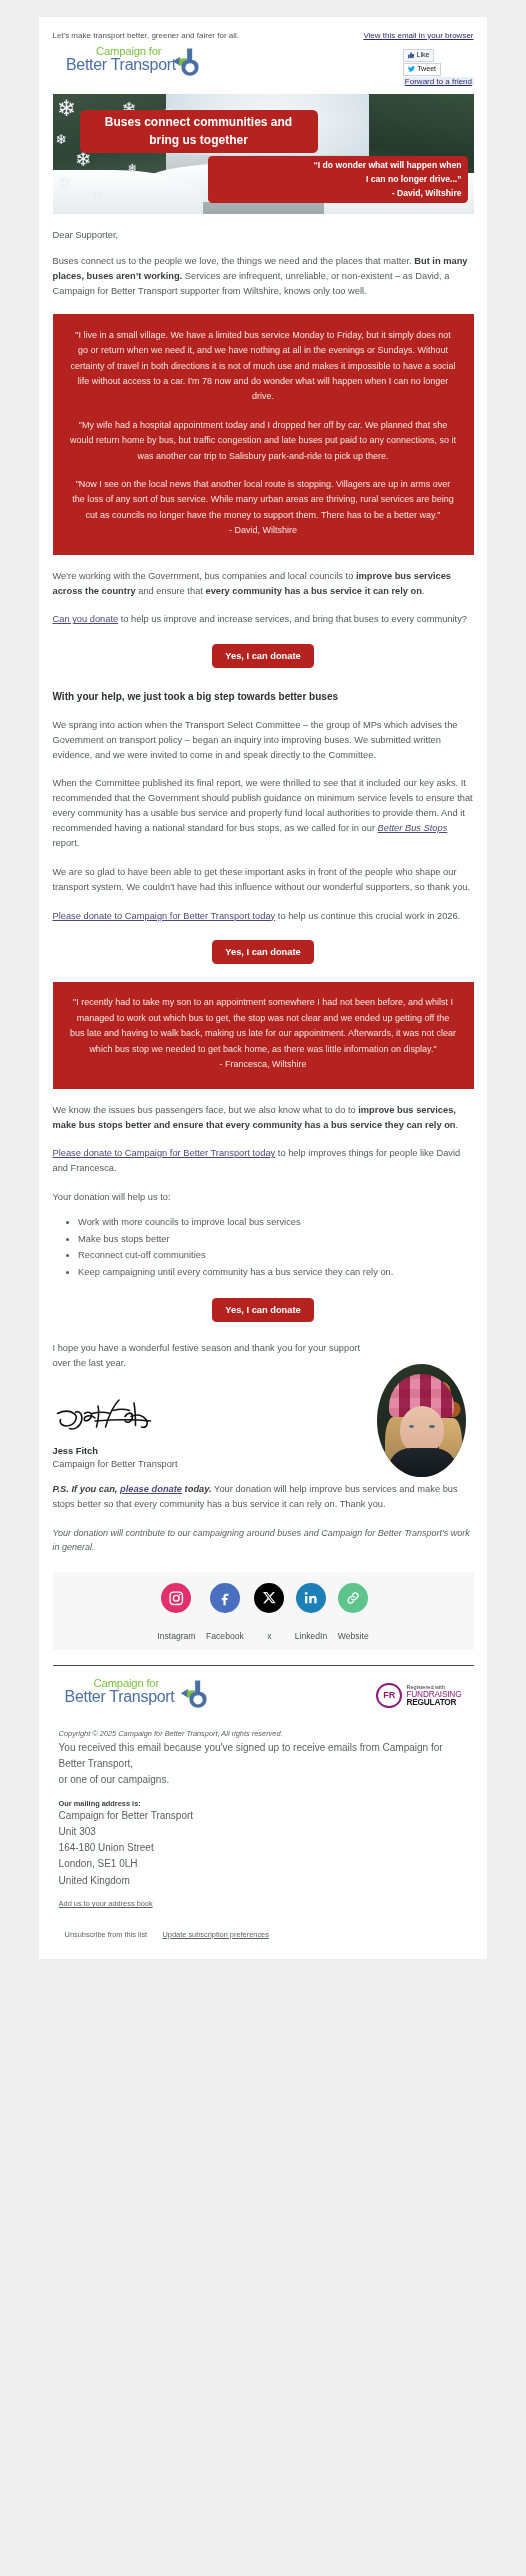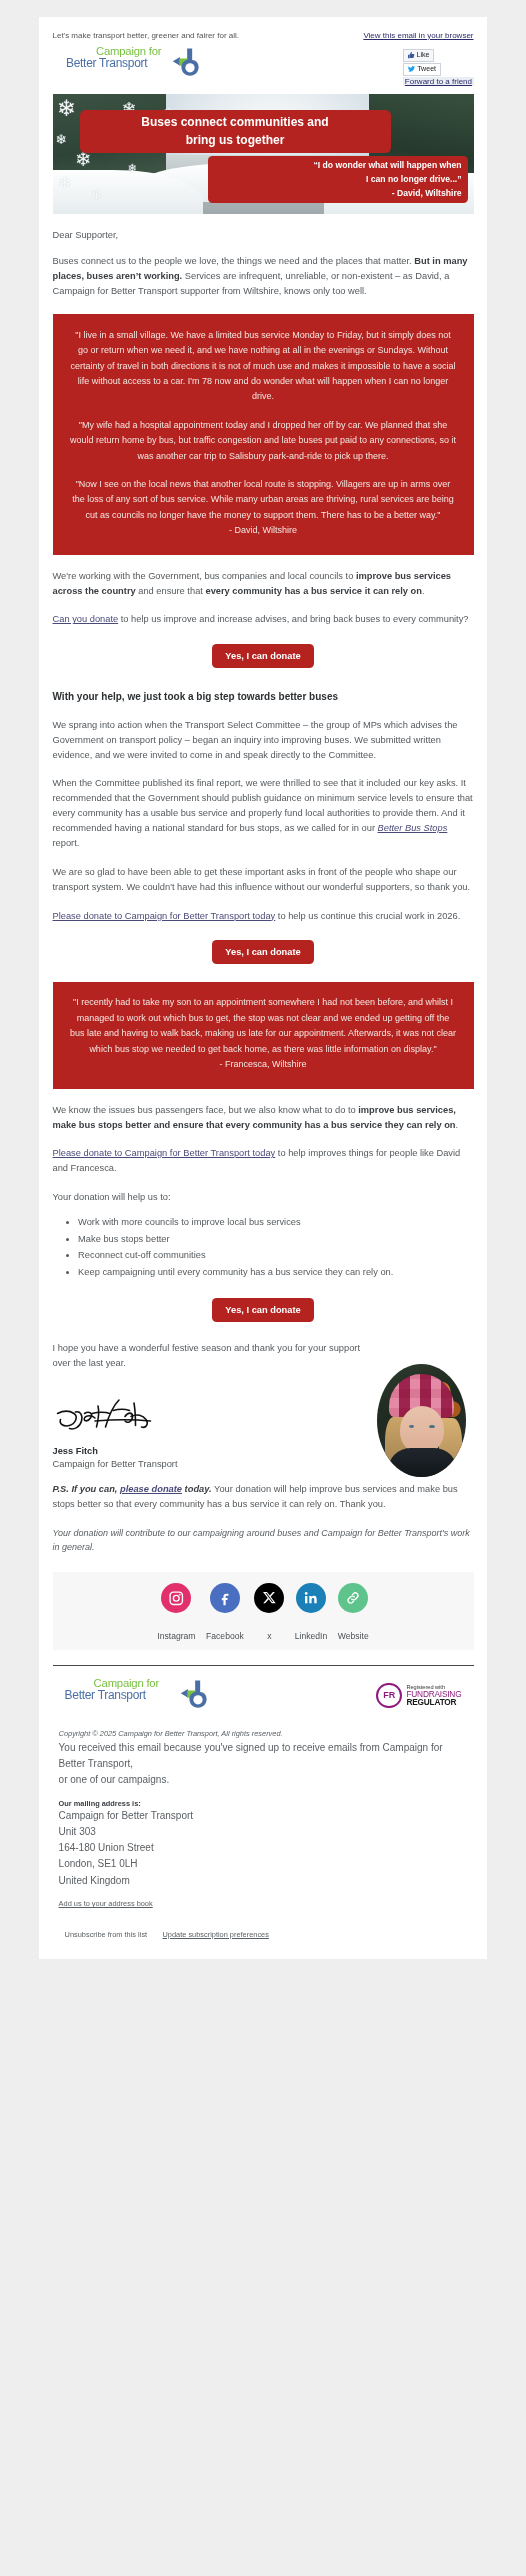--- a/index.html
+++ b/index.html
@@ -25,7 +25,7 @@
   .header-row { display:flex; justify-content:space-between; align-items:flex-start; padding:4.5px 13.5px 7.5px 13.5px; }
   .logo { position:relative; width:165px; height:35px; padding-left:13.5px; }
   .logo-line1 { font-size:11.3px; color:#7ac143; letter-spacing:-0.2px; line-height:1; padding-left:30px; }
-  .logo-line2 { font-size:12px; color:#4a6fa5; font-weight:400; line-height:1.05; letter-spacing:-0.3px; }
+  .logo-line2 { font-size:16px; color:#4a6fa5; font-weight:400; line-height:1.05; letter-spacing:-0.3px; }
   .logo-mark { position:absolute; right:16.5px; top:1.5px; width:32px; height:33px; }
   .social-btns { display:flex; flex-direction:column; align-items:flex-start; gap:1.5px; padding-top:3px; }
   .btn-like, .btn-tweet {

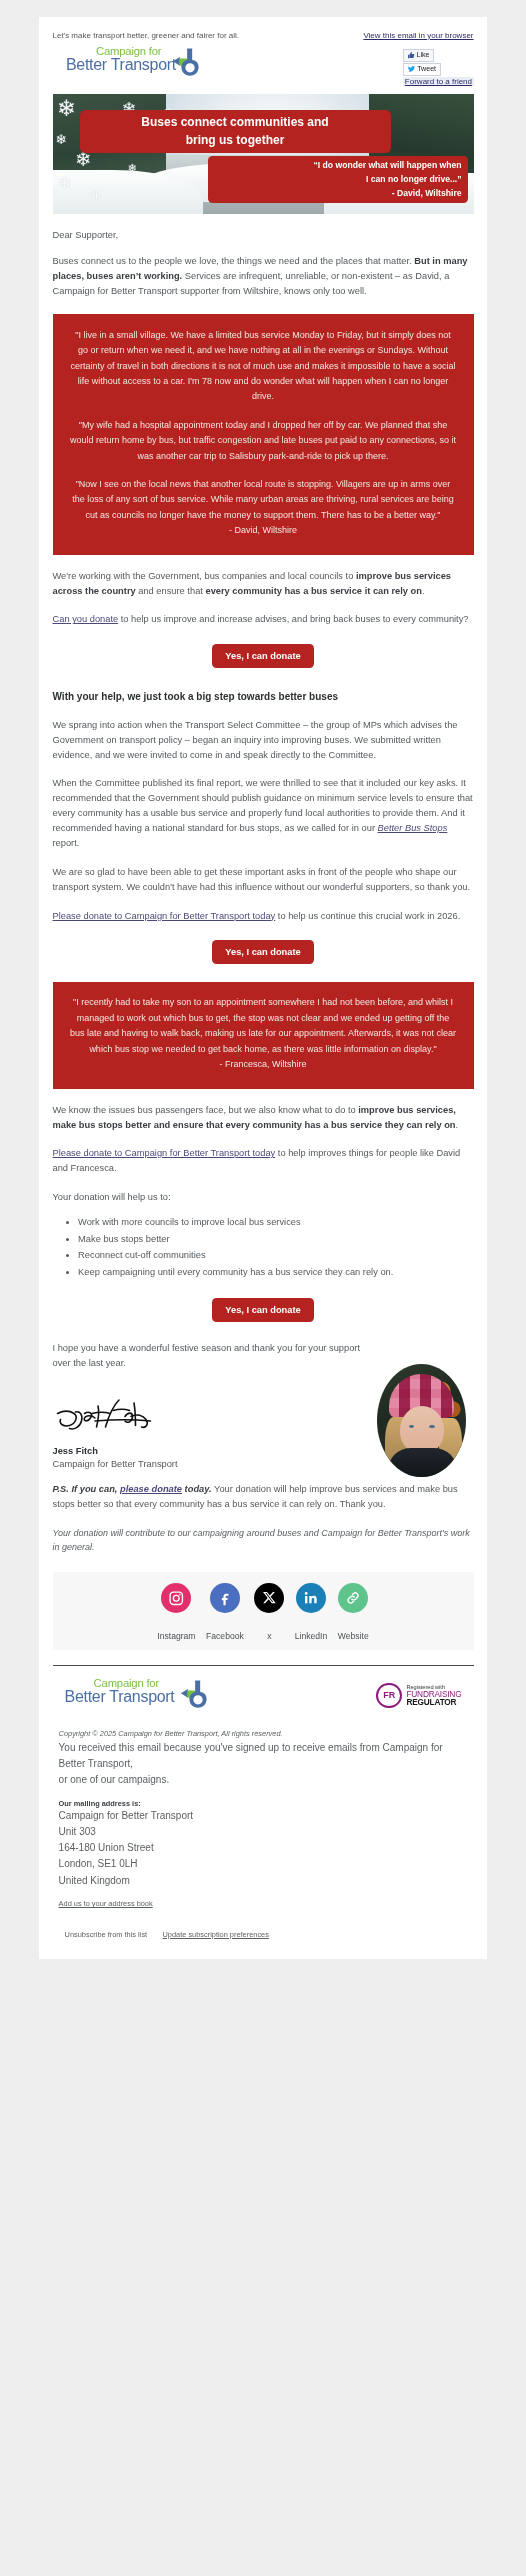--- a/index.html
+++ b/index.html
@@ -55,7 +55,7 @@
       background:linear-gradient(#fdfefe,#e6ecee); border-radius:60% 0 0 0 / 70% 0 0 0; }
   .flake { position:absolute; color:#ffffff; opacity:.95; line-height:1; text-shadow:0 0 1.5px rgba(120,150,170,.5); }
   .hero-title {
-    position:absolute; left:27px; top:16.5px; width:311px;
+    position:absolute; left:27px; top:16.5px; width:238px;
     background:#b4231f; color:#ffffff; border-radius:5.3px;
     font-size:12px; font-weight:700; line-height:1.45; text-align:center; padding:3.8px 6px;
   }

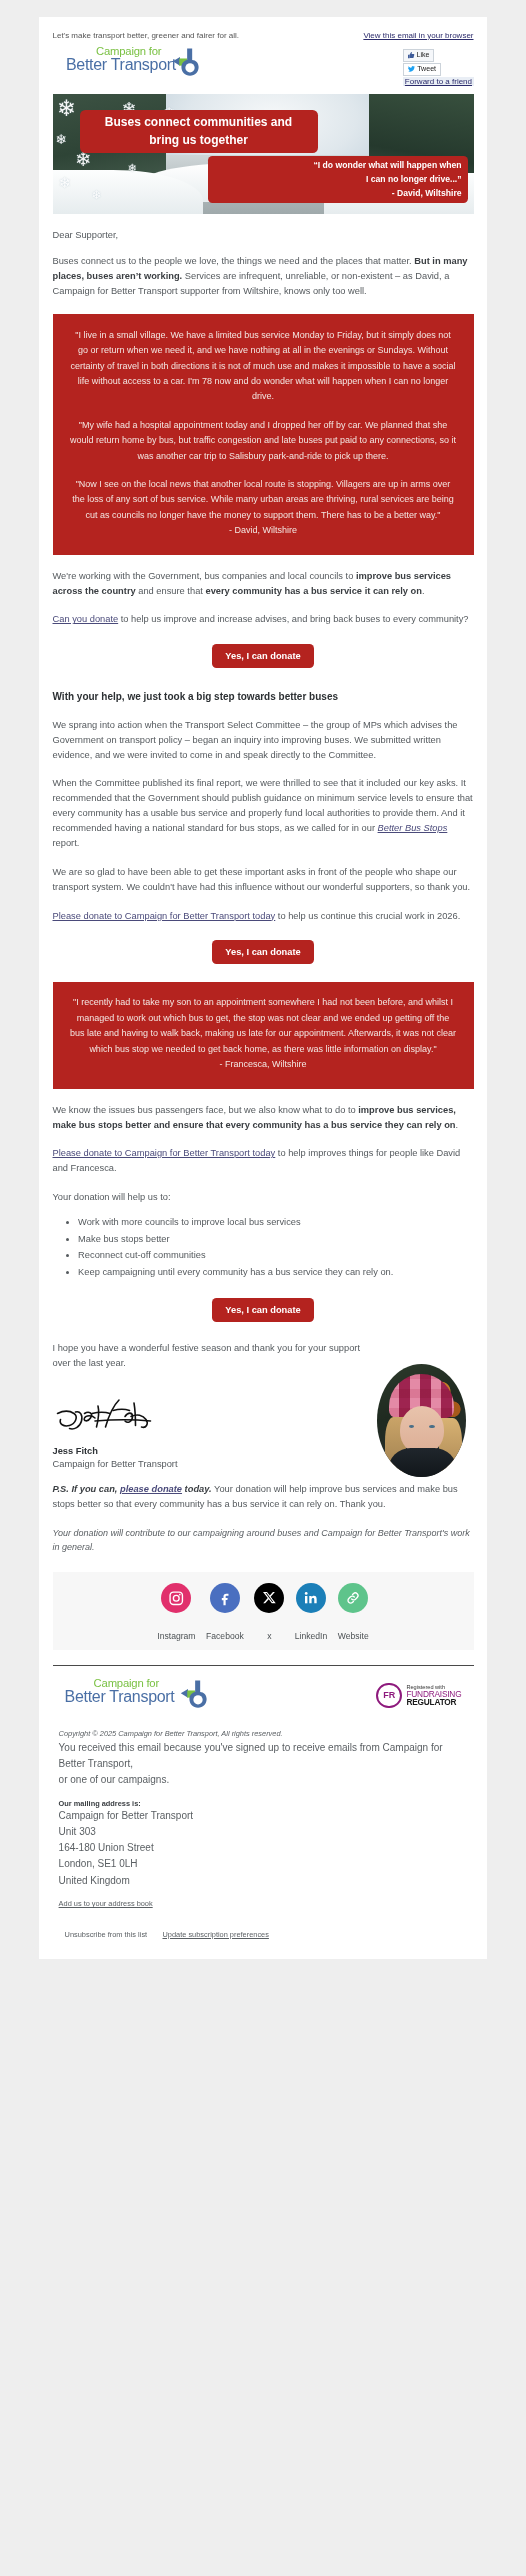--- a/index.html
+++ b/index.html
@@ -231,7 +231,7 @@
 
     <div class="content">
       <p class="para"><span>We're working with the Government, bus companies and local councils to </span><b>improve bus services across the country</b><span> and ensure that </span><b>every community has a bus service it can rely on</b><span>.</span></p>
-      <p class="para"><a href="#">Can you donate</a><span> to help us improve and increase advises, and bring back buses to every community?</span></p>
+      <p class="para"><a href="#">Can you donate</a><span> to help us improve and increase services, and bring that buses to every community?</span></p>
       <div class="cta-wrap">
         <a class="cta-btn" href="#">Yes, I can donate</a>
       </div>

